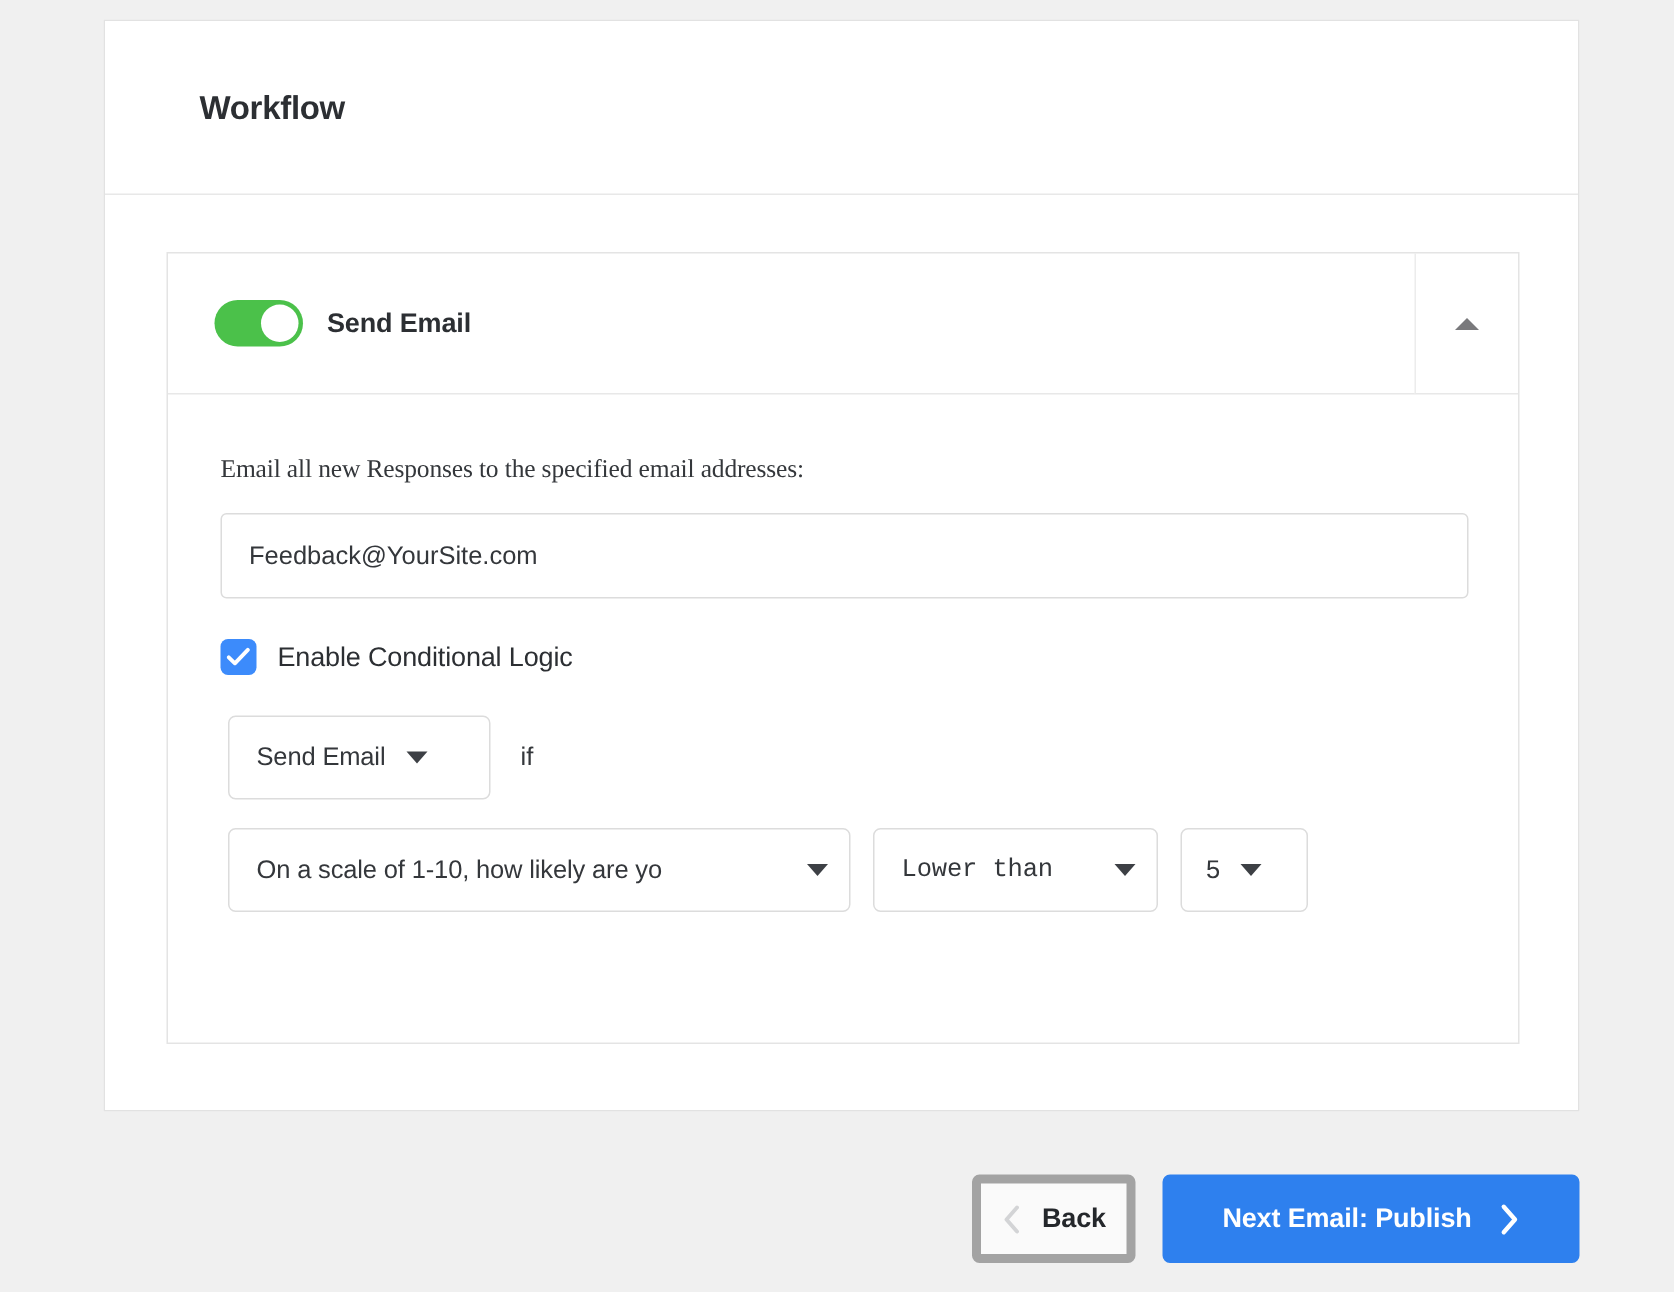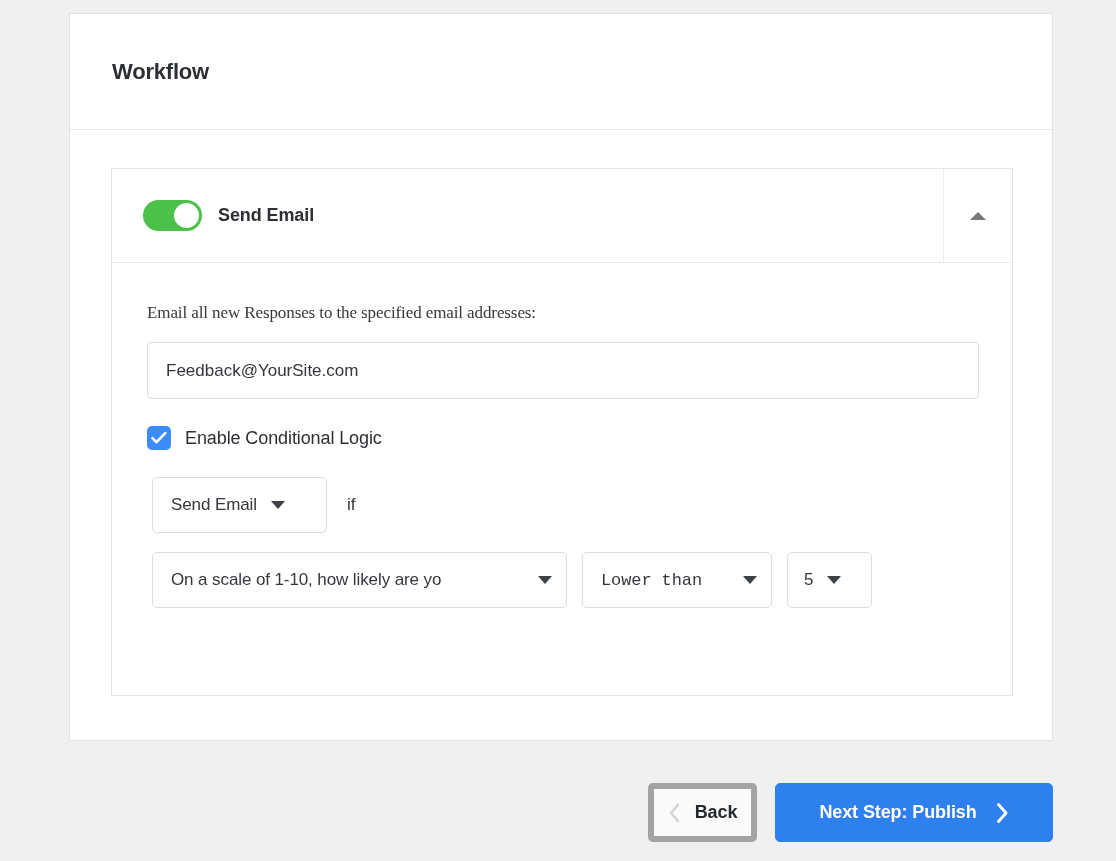--- a/index.html
+++ b/index.html
@@ -28,7 +28,7 @@
     border-bottom: 1px solid #e8e8e8;
     display: flex;
     align-items: center;
-    padding-left: 42px;
+    padding-left: 63px;
   }
   .card-title {
     font-size: 22px;

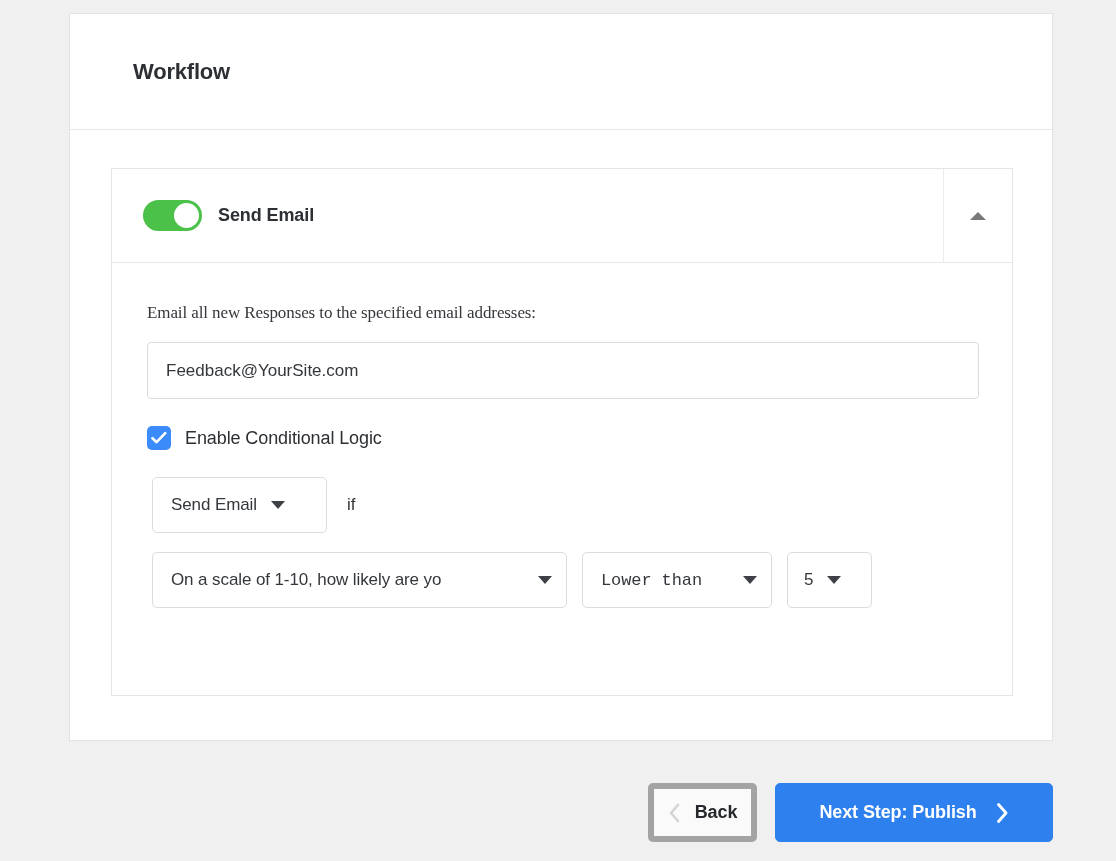--- a/index.html
+++ b/index.html
@@ -311,7 +311,7 @@
     <span>Back</span>
   </div>
   <div class="btn btn-next">
-    <span>Next Step: Publish</span>
+    <span>Next Email: Publish</span>
     <span class="chev">
       <svg width="14" height="22" viewBox="0 0 14 22">
         <path d="M3.5 2.5 L11 11 L3.5 19.5" fill="none" stroke="#ffffff" stroke-width="2.9" stroke-linecap="round" stroke-linejoin="round"></path>

